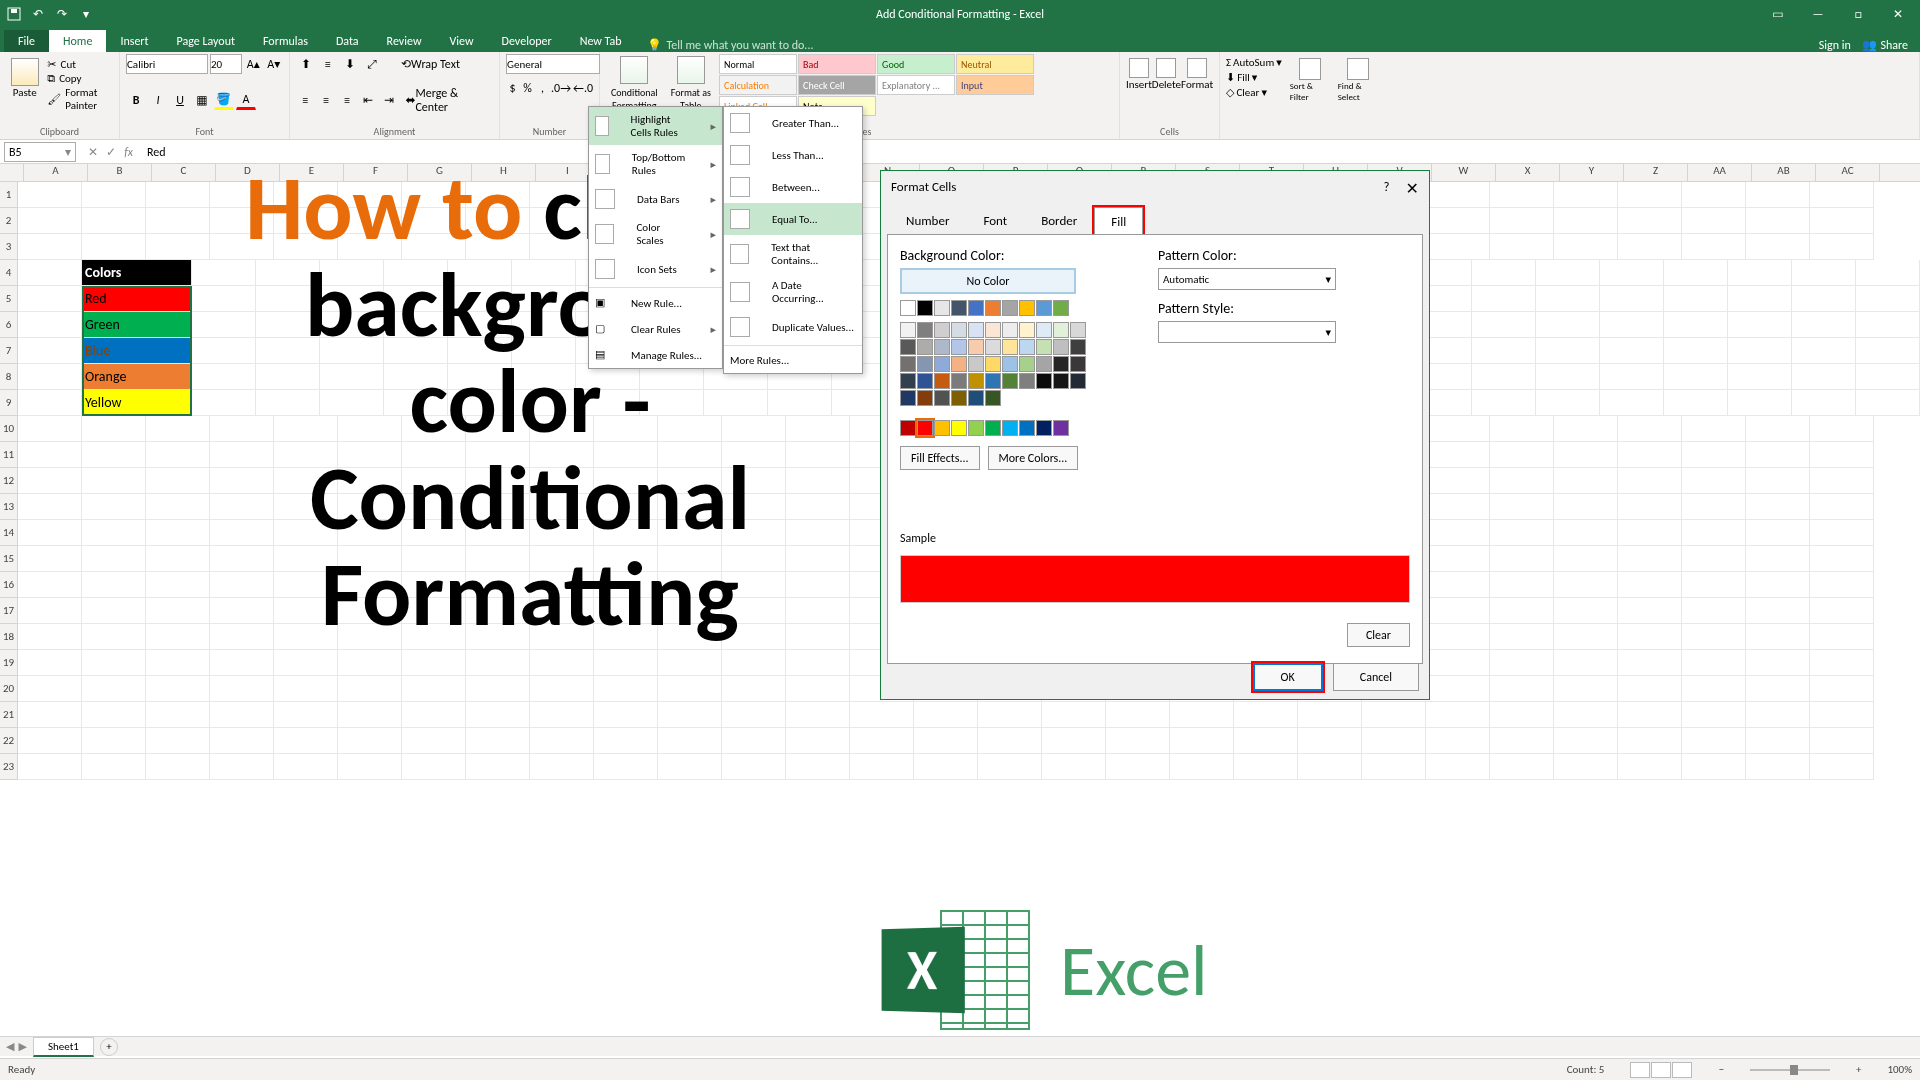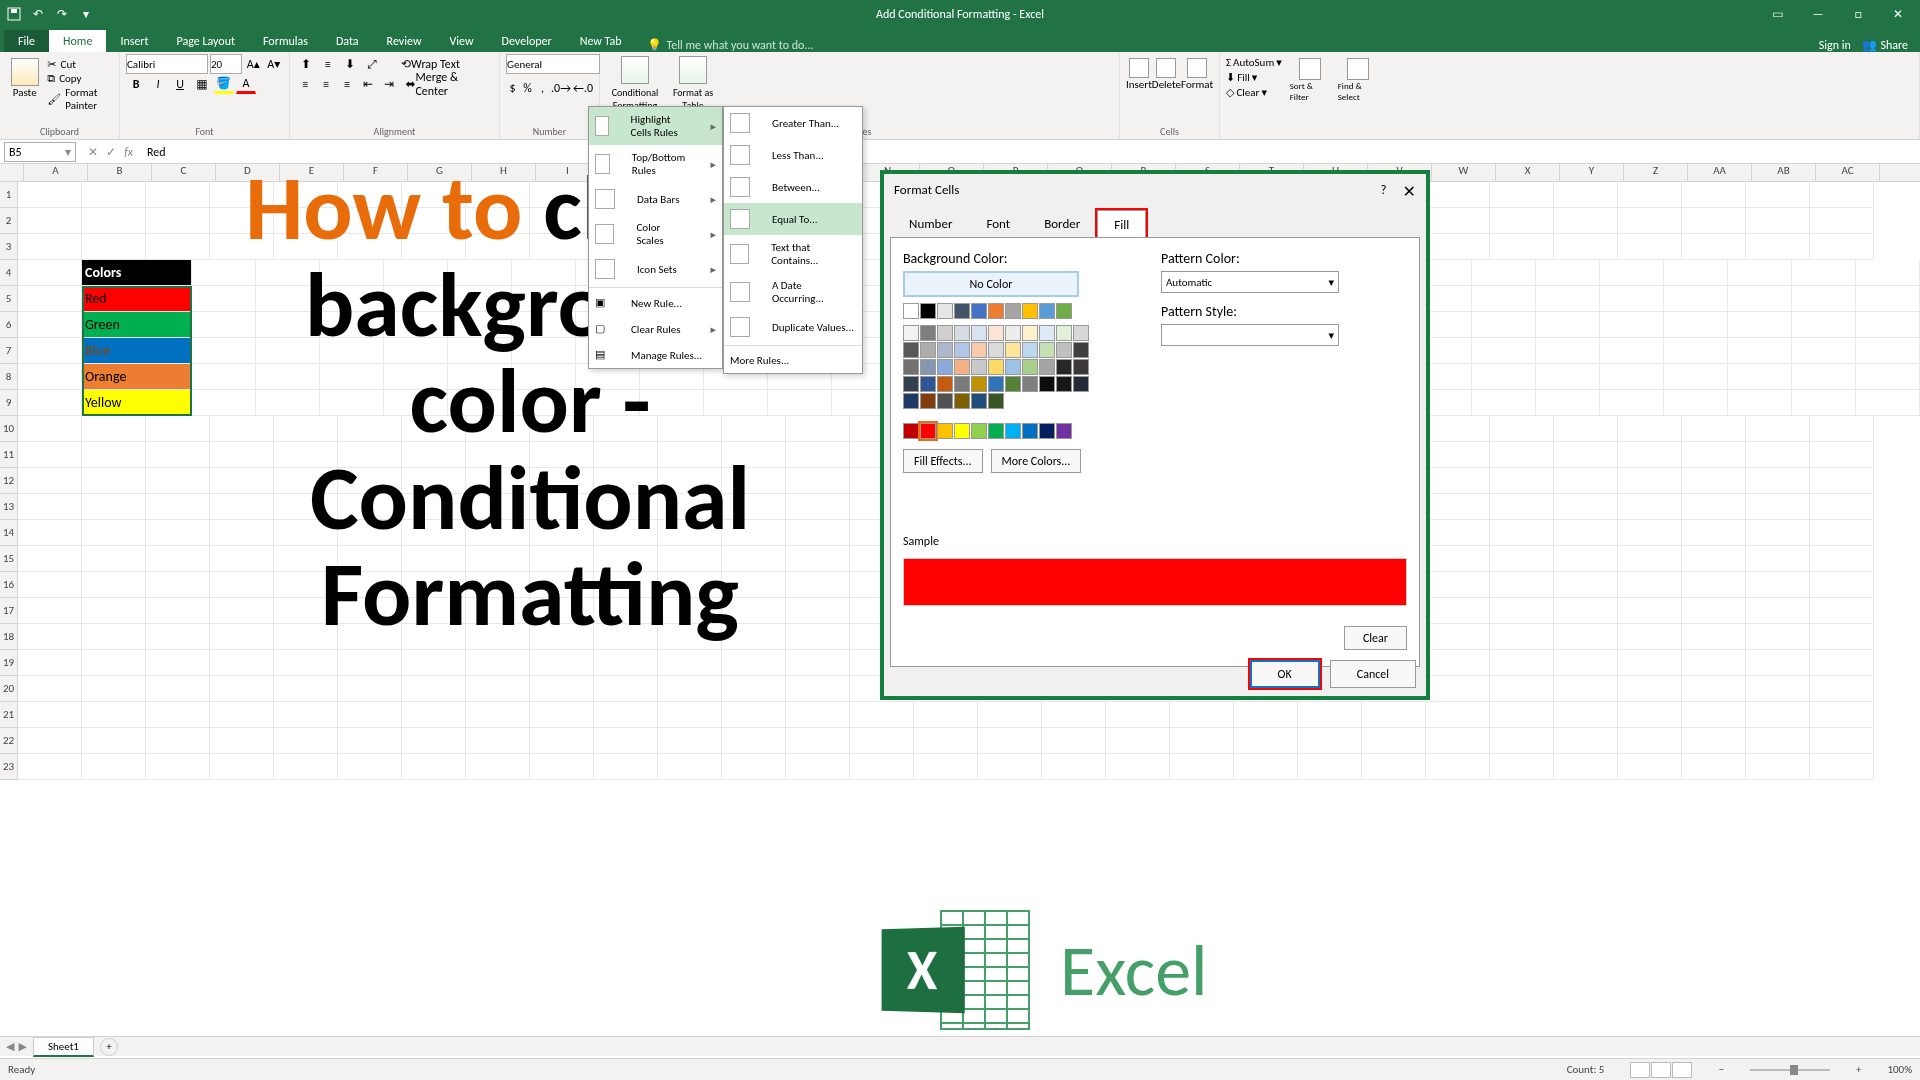--- a/index.html
+++ b/index.html
@@ -41,7 +41,7 @@
 
 .font-select { width: 82px; height: 20px; font-size: 11px; border: 1px solid #ababab; }
 .size-select { width: 32px; height: 20px; font-size: 11px; border: 1px solid #ababab; }
-.font-row { display: flex; gap: 2px; margin-bottom: 0; align-items: center; }
+.font-row { display: flex; gap: 2px; margin-bottom: 16px; align-items: center; }
 .font-btn { width: 20px; height: 20px; border: 1px solid transparent; display: flex; align-items: center; justify-content: center; font-size: 12px; cursor: pointer; }
 
 .number-select { width: 94px; height: 20px; font-size: 11px; border: 1px solid #ababab; }

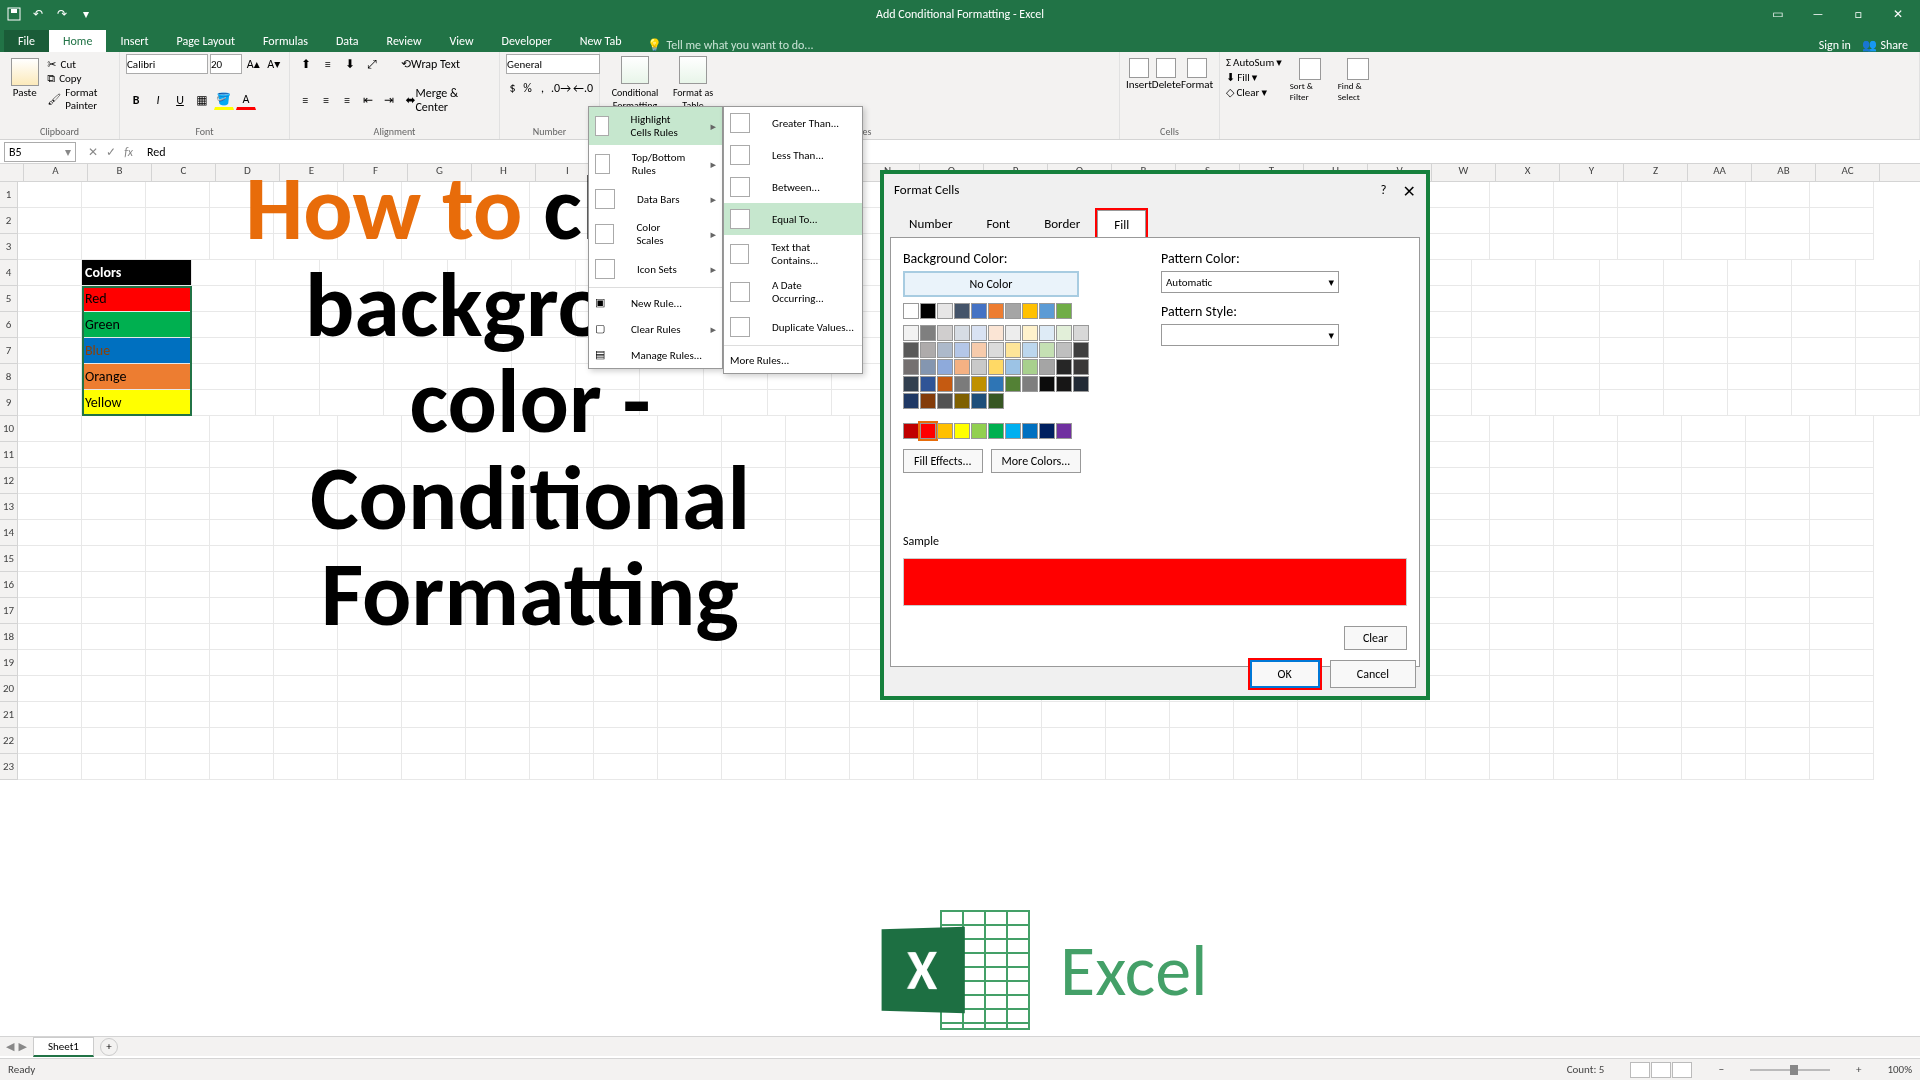--- a/index.html
+++ b/index.html
@@ -265,6 +265,18 @@
   <div class="ribbon-group styles-grp">
     <div class="style-big"><div class="sicon"></div><span>Conditional Formatting</span>▾</div>
     <div class="style-big"><div class="sicon"></div><span>Format as Table</span>▾</div>
+    <div class="style-gallery" id="style-gallery">
+        <div class="style-cell" style="background: rgb(255, 255, 255); color: rgb(0, 0, 0);">Normal</div>
+        <div class="style-cell" style="background: rgb(255, 199, 206); color: rgb(156, 0, 6);">Bad</div>
+        <div class="style-cell" style="background: rgb(198, 239, 206); color: rgb(0, 97, 0);">Good</div>
+        <div class="style-cell" style="background: rgb(255, 235, 156); color: rgb(156, 87, 0);">Neutral</div>
+        <div class="style-cell" style="background: rgb(242, 242, 242); color: rgb(250, 125, 0);">Calculation</div>
+        <div class="style-cell" style="background: rgb(165, 165, 165); color: rgb(255, 255, 255);">Check Cell</div>
+        <div class="style-cell" style="background: rgb(255, 255, 255); color: rgb(127, 127, 127);">Explanatory ...</div>
+        <div class="style-cell" style="background: rgb(255, 204, 153); color: rgb(63, 63, 118);">Input</div>
+        <div class="style-cell" style="background: rgb(255, 255, 255); color: rgb(250, 125, 0);">Linked Cell</div>
+        <div class="style-cell" style="background: rgb(255, 255, 204); color: rgb(0, 0, 0);">Note</div>
+      </div>
     <div class="group-label">Styles</div>
   </div>
 

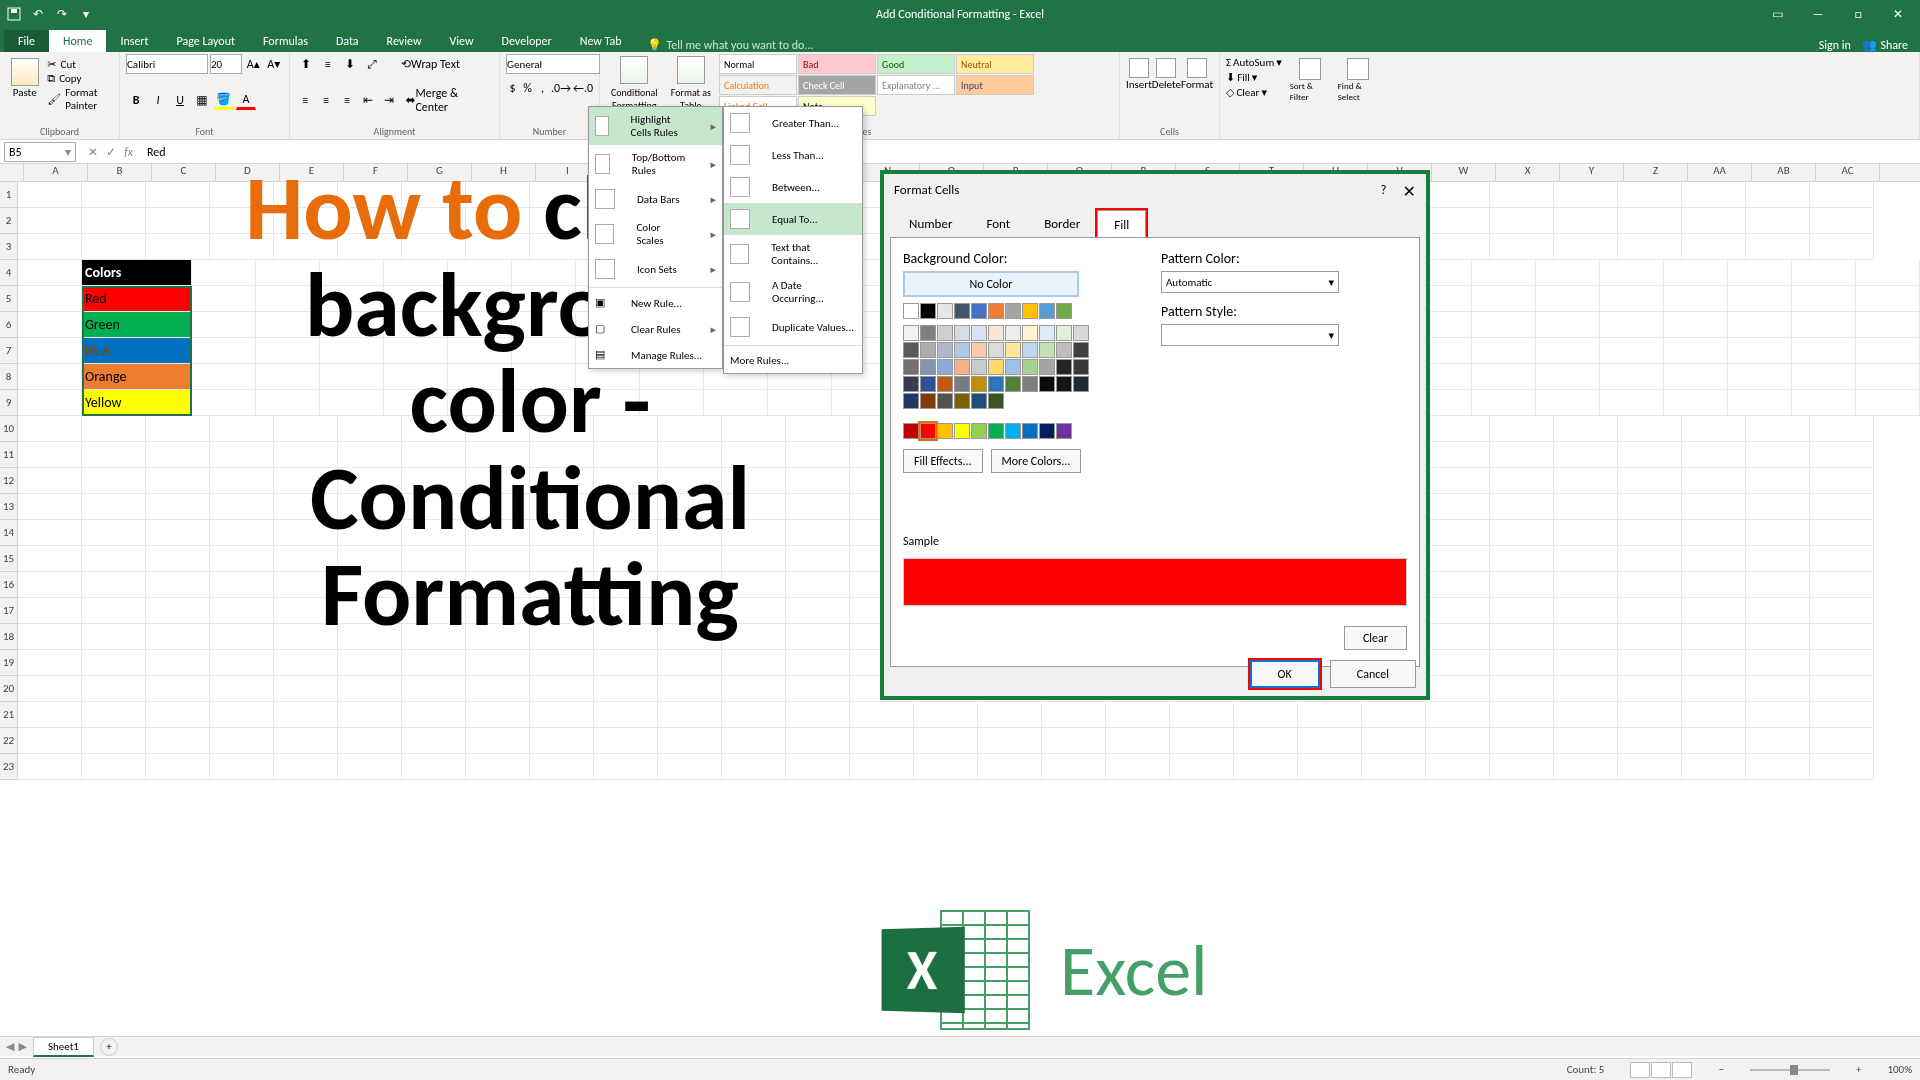--- a/index.html
+++ b/index.html
@@ -99,7 +99,7 @@
 .overlay-text .black { color: #000; }
 
 
-.dialog { position: absolute; top: 170px; left: 880px; width: 550px; height: 530px; background: #f0f0f0; border: 4px solid #15803d; z-index: 20; }
+.dialog { position: absolute; top: 170px; left: 880px; width: 550px; height: 530px; background: #f0f0f0; border: 1px solid #15803d; z-index: 20; }
 .dialog-title { display: flex; justify-content: space-between; padding: 8px 10px; font-size: 13px; }
 .dialog-close { cursor: pointer; font-size: 16px; }
 .dialog-tabs { display: flex; padding-left: 8px; }

